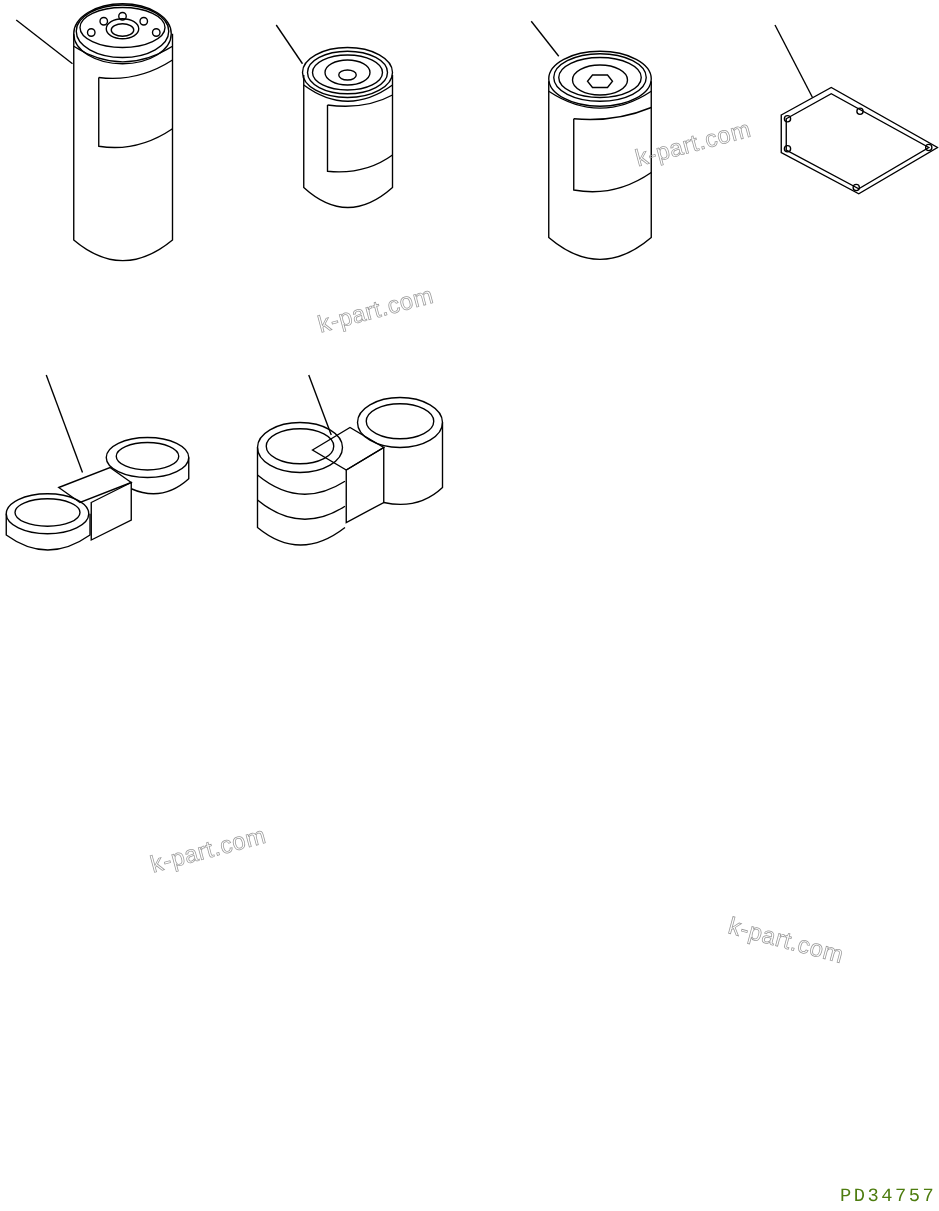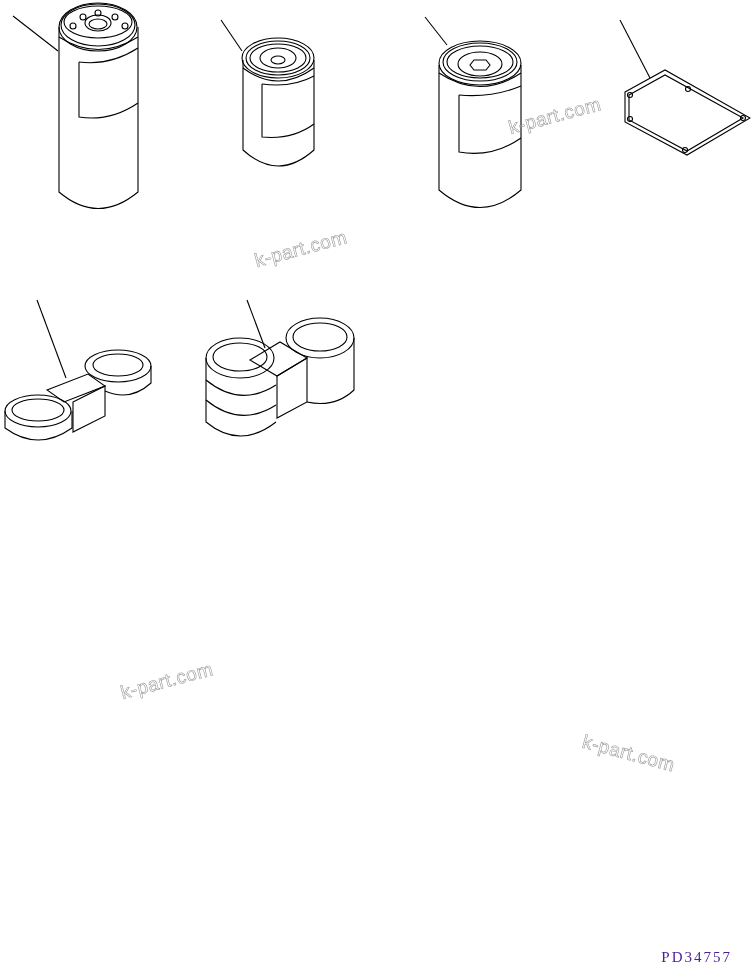--- a/index.html
+++ b/index.html
@@ -7,7 +7,7 @@
   svg{position:absolute;left:0;top:0;}
   .ln{fill:none;stroke:#000;stroke-width:1.1;}
   .wm{position:absolute;font-family:"Liberation Sans",sans-serif;font-size:19px;color:transparent;-webkit-text-stroke:0.6px #9a9a9a;letter-spacing:0.5px;white-space:nowrap;transform-origin:left bottom;}
-  .code{position:absolute;right:19px;bottom:3px;font-family:Liberation Serif, serif;font-size:15px;letter-spacing:2px;color:#4c1d95;}
+  .code{position:absolute;right:2px;bottom:3px;font-family:Liberation Mono, monospace;font-size:15px;letter-spacing:2px;color:#4d7c0f;}
 </style>
 </head>
 <body>

